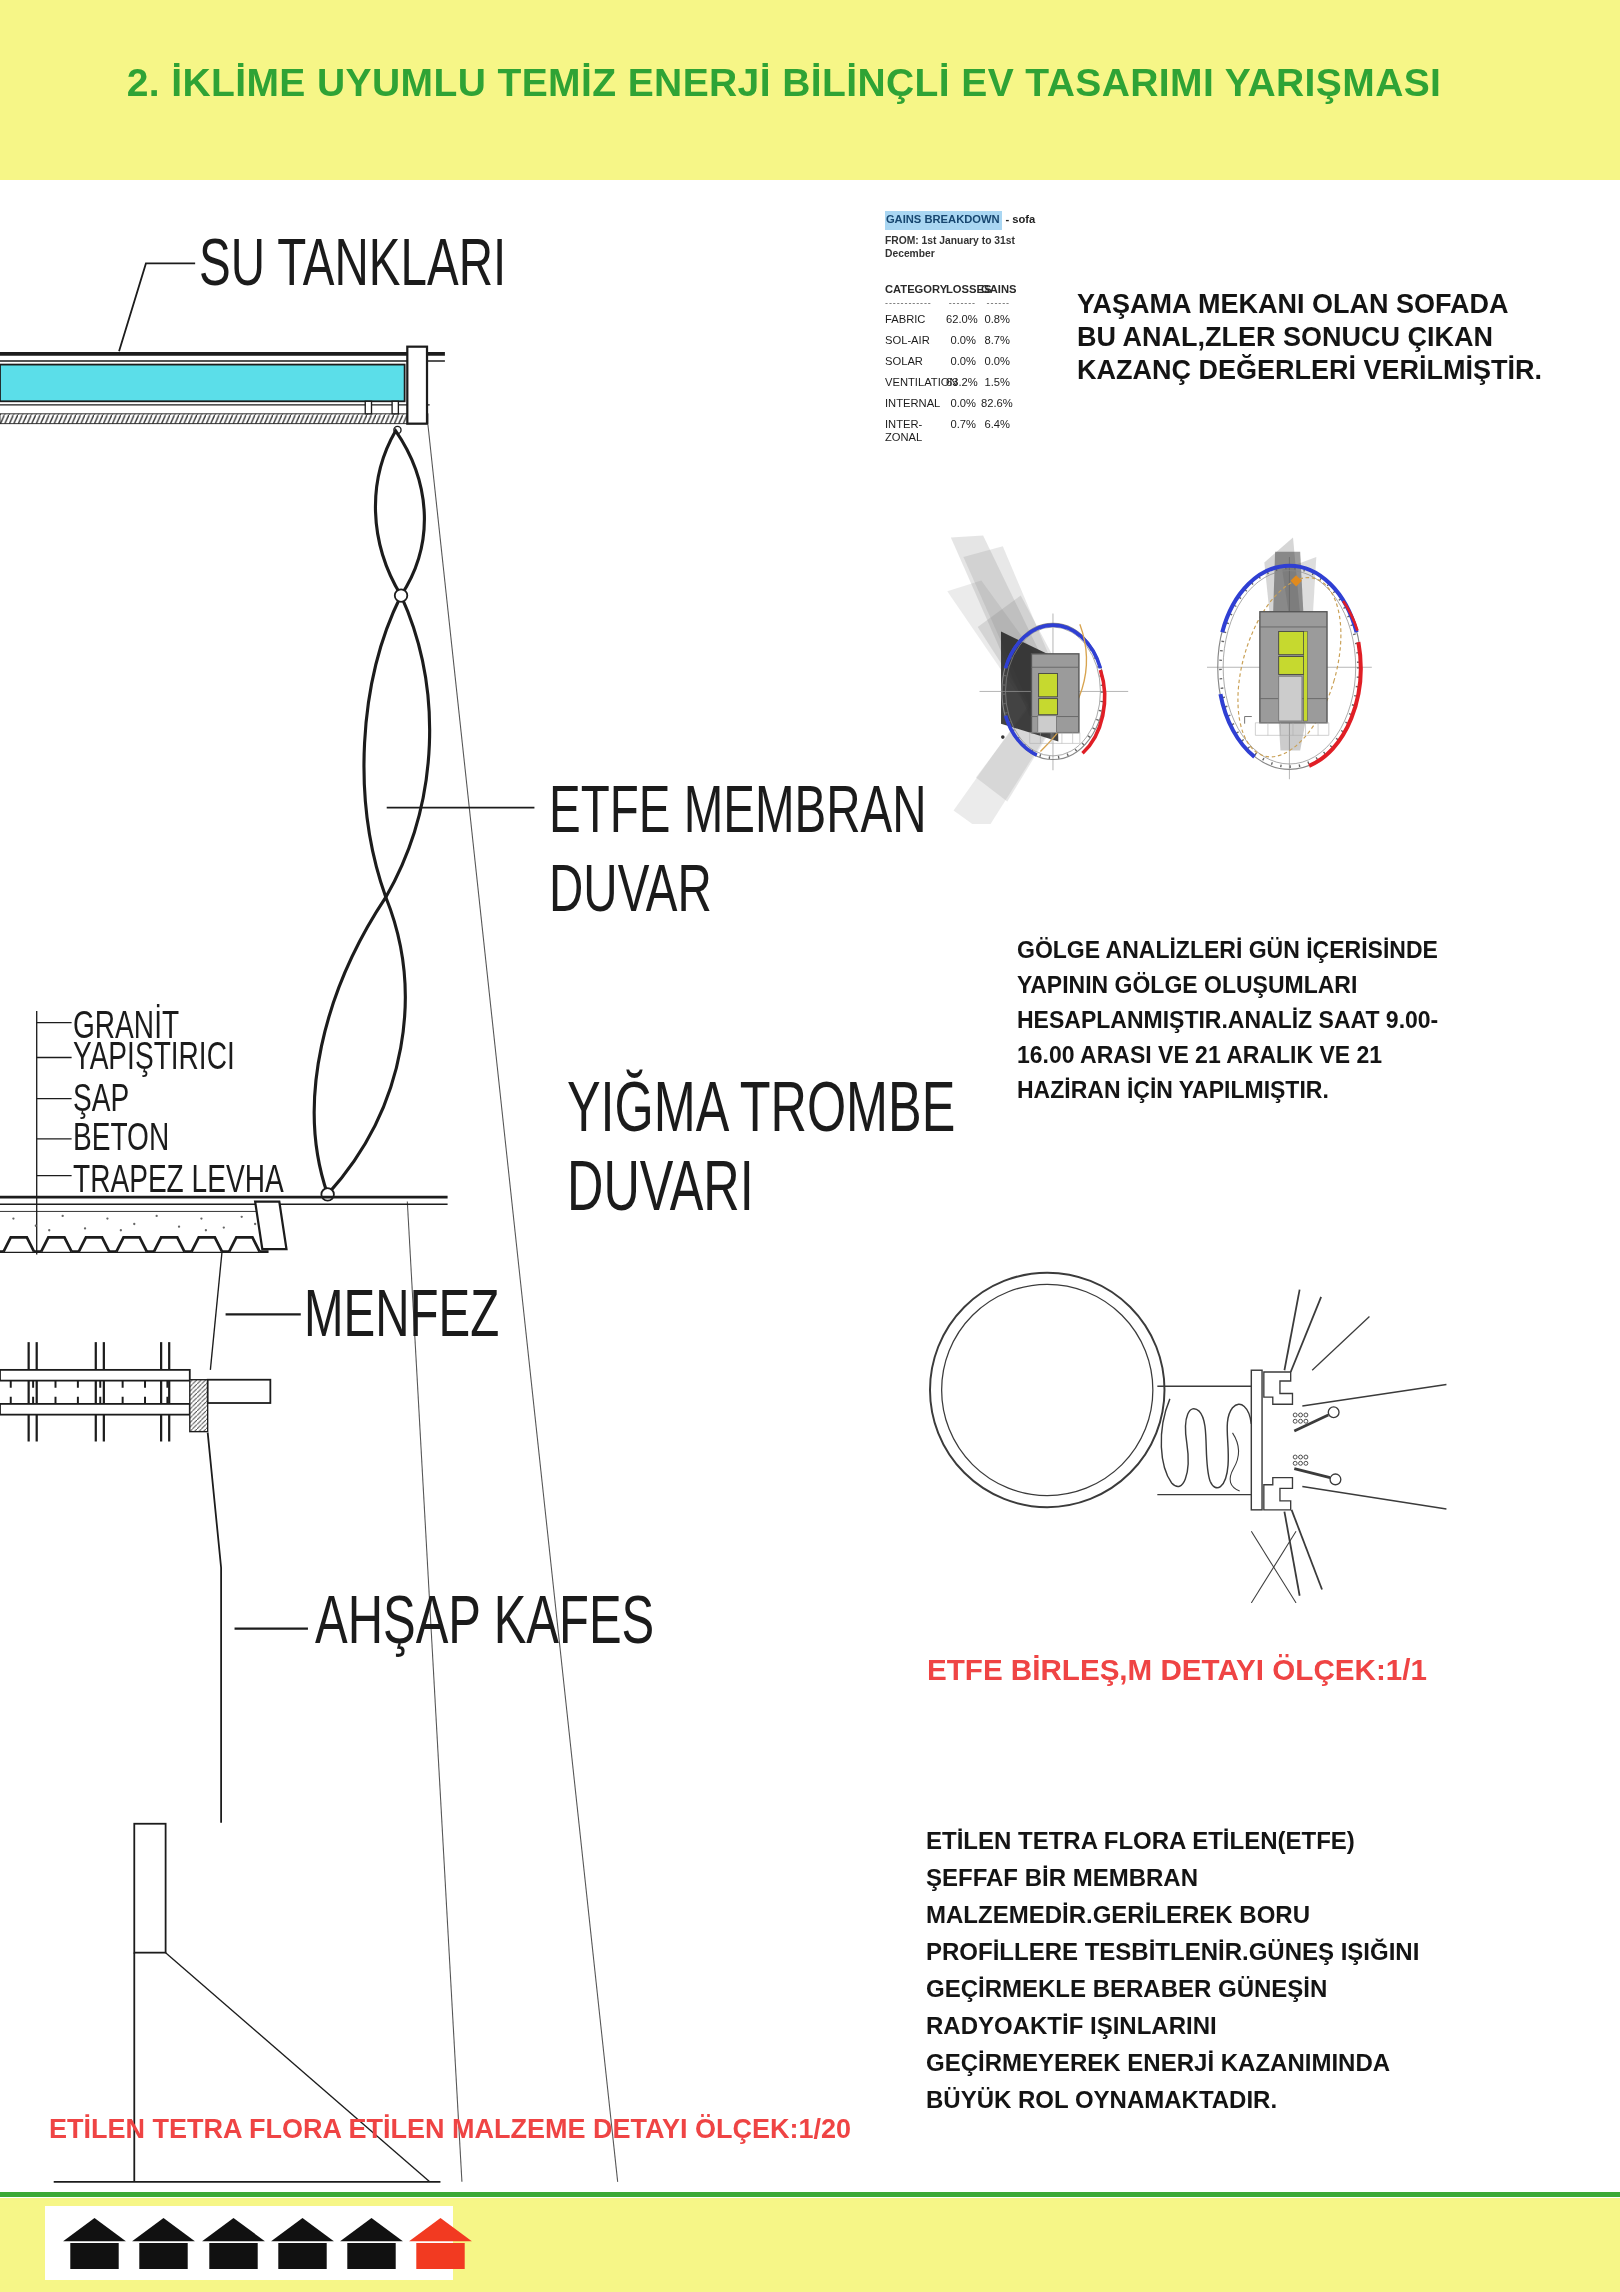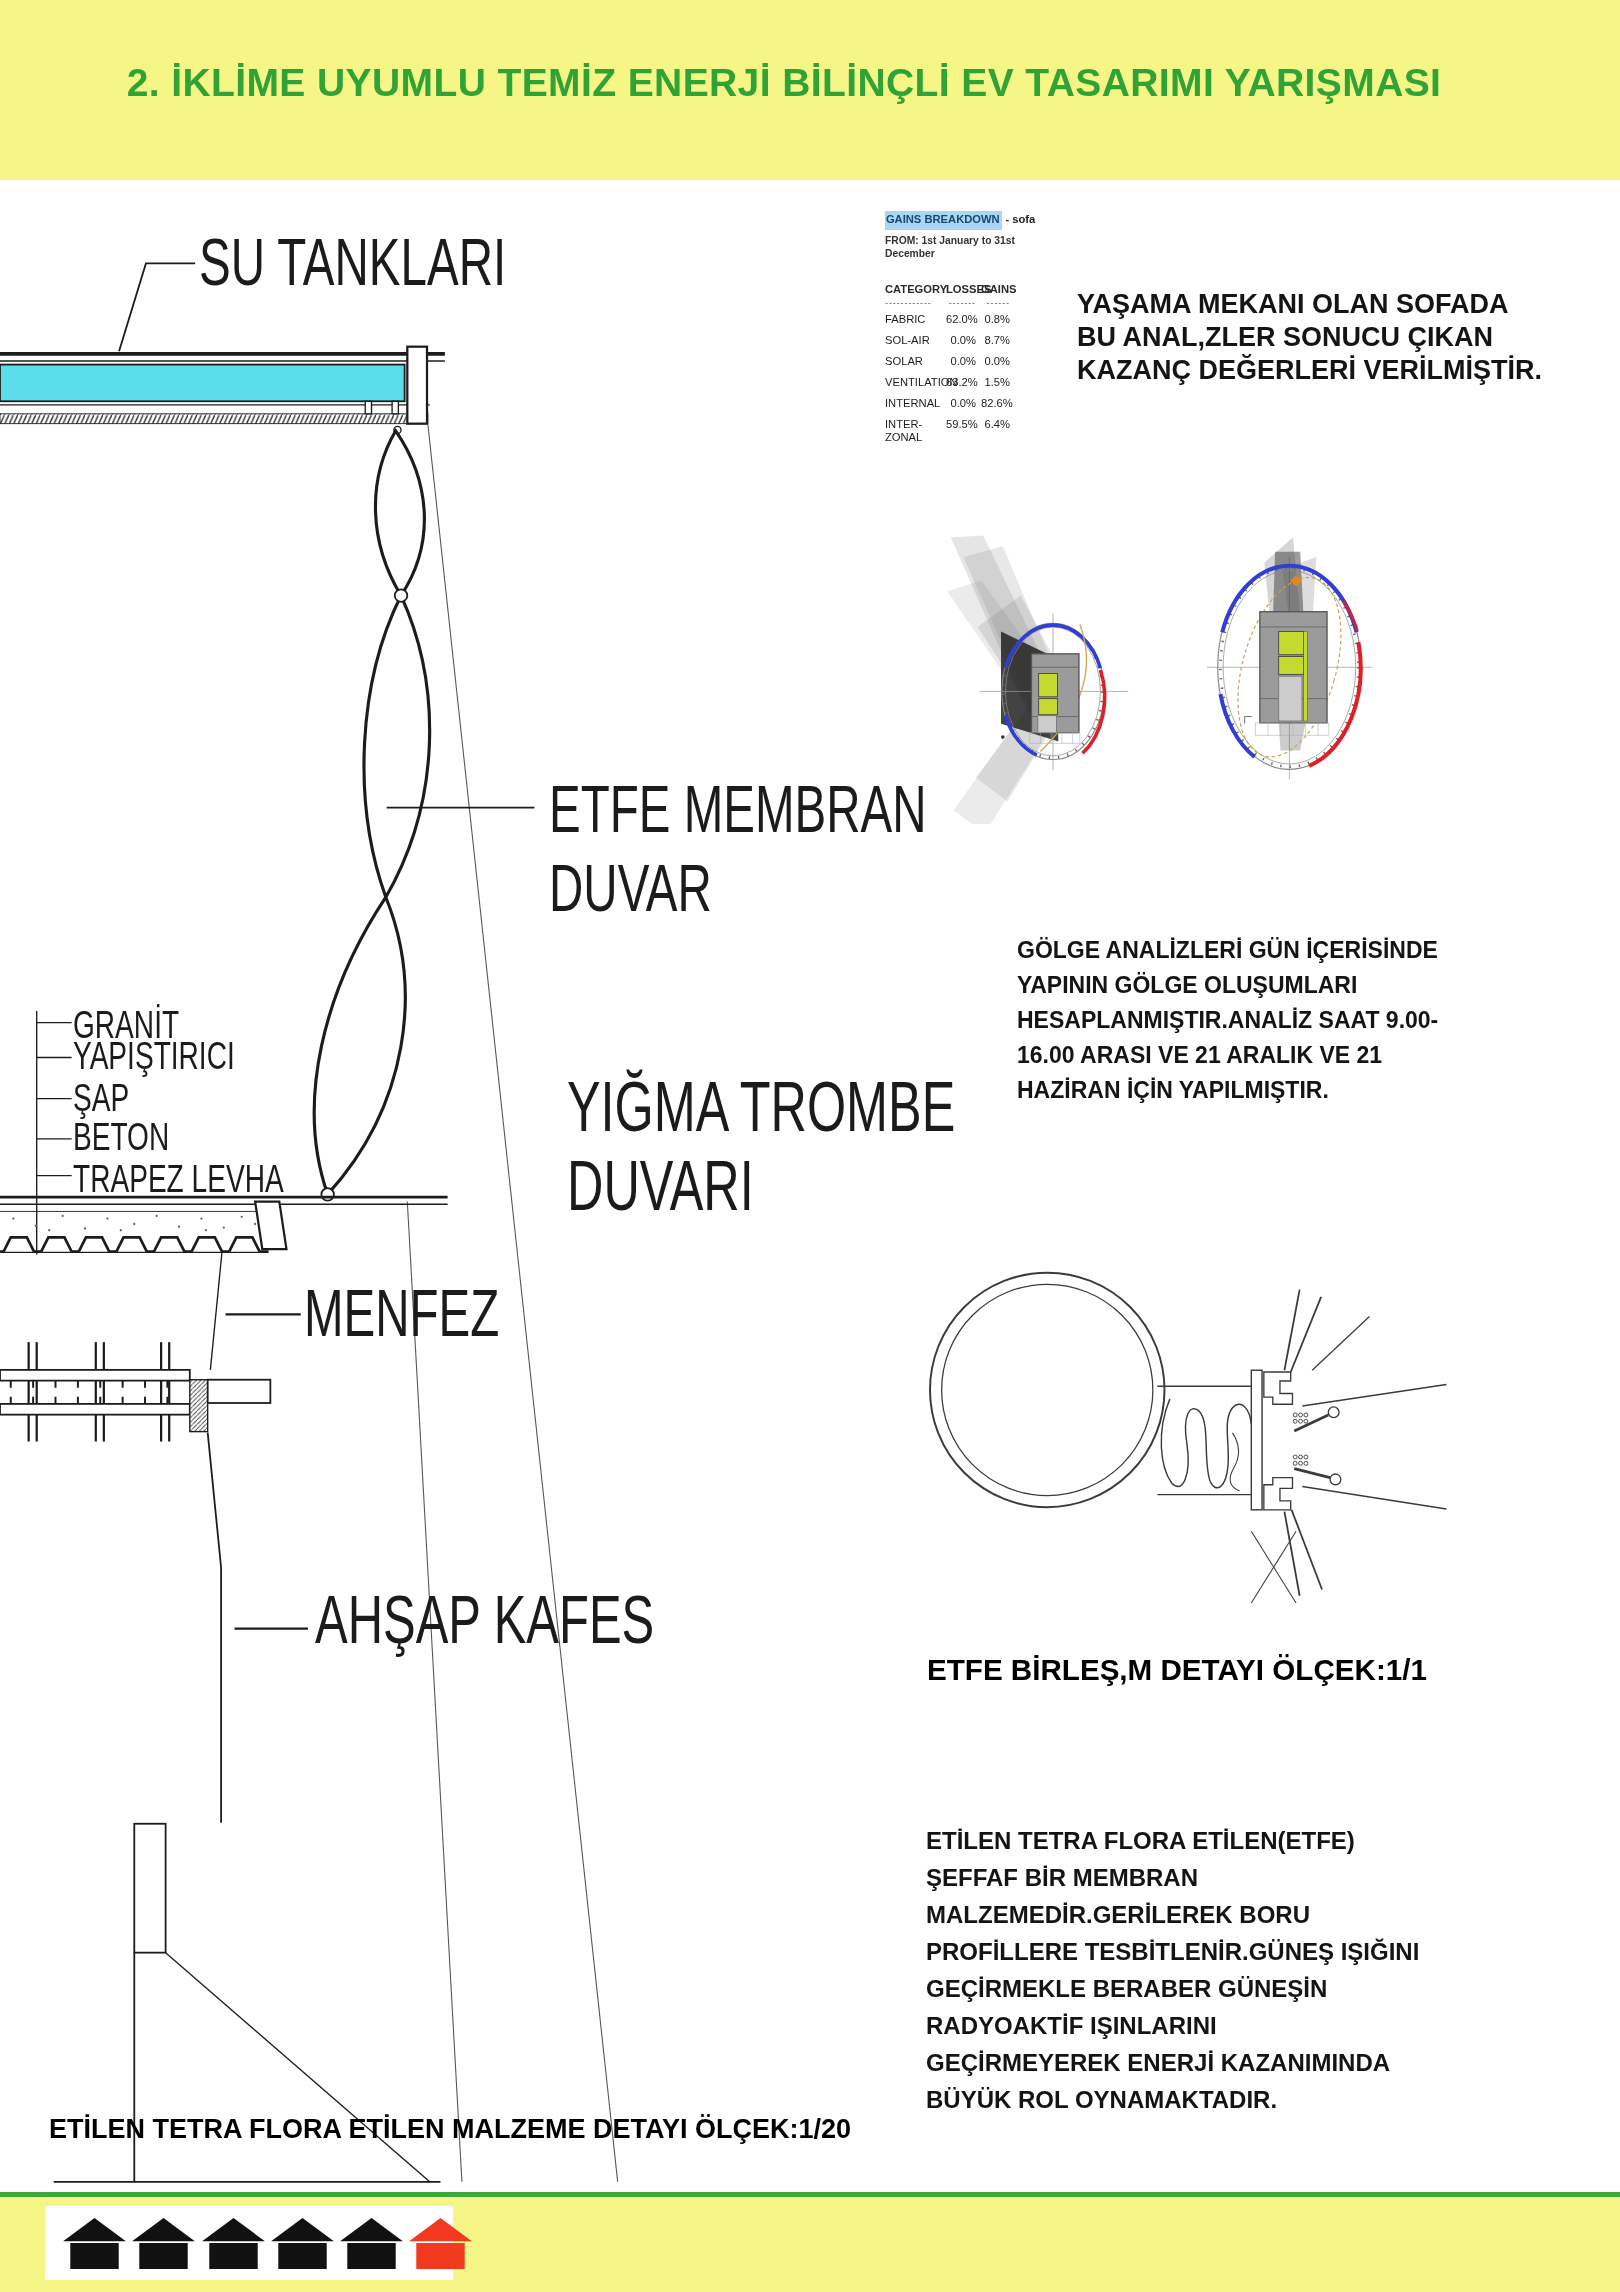--- a/index.html
+++ b/index.html
@@ -214,7 +214,7 @@
   </div>
   <div class="gt-row">
     <span class="c1">INTER-ZONAL</span>
-    <span class="c2">59.5%</span>
+    <span class="c2">0.7%</span>
     <span class="c3">6.4%</span>
   </div>
 </div>

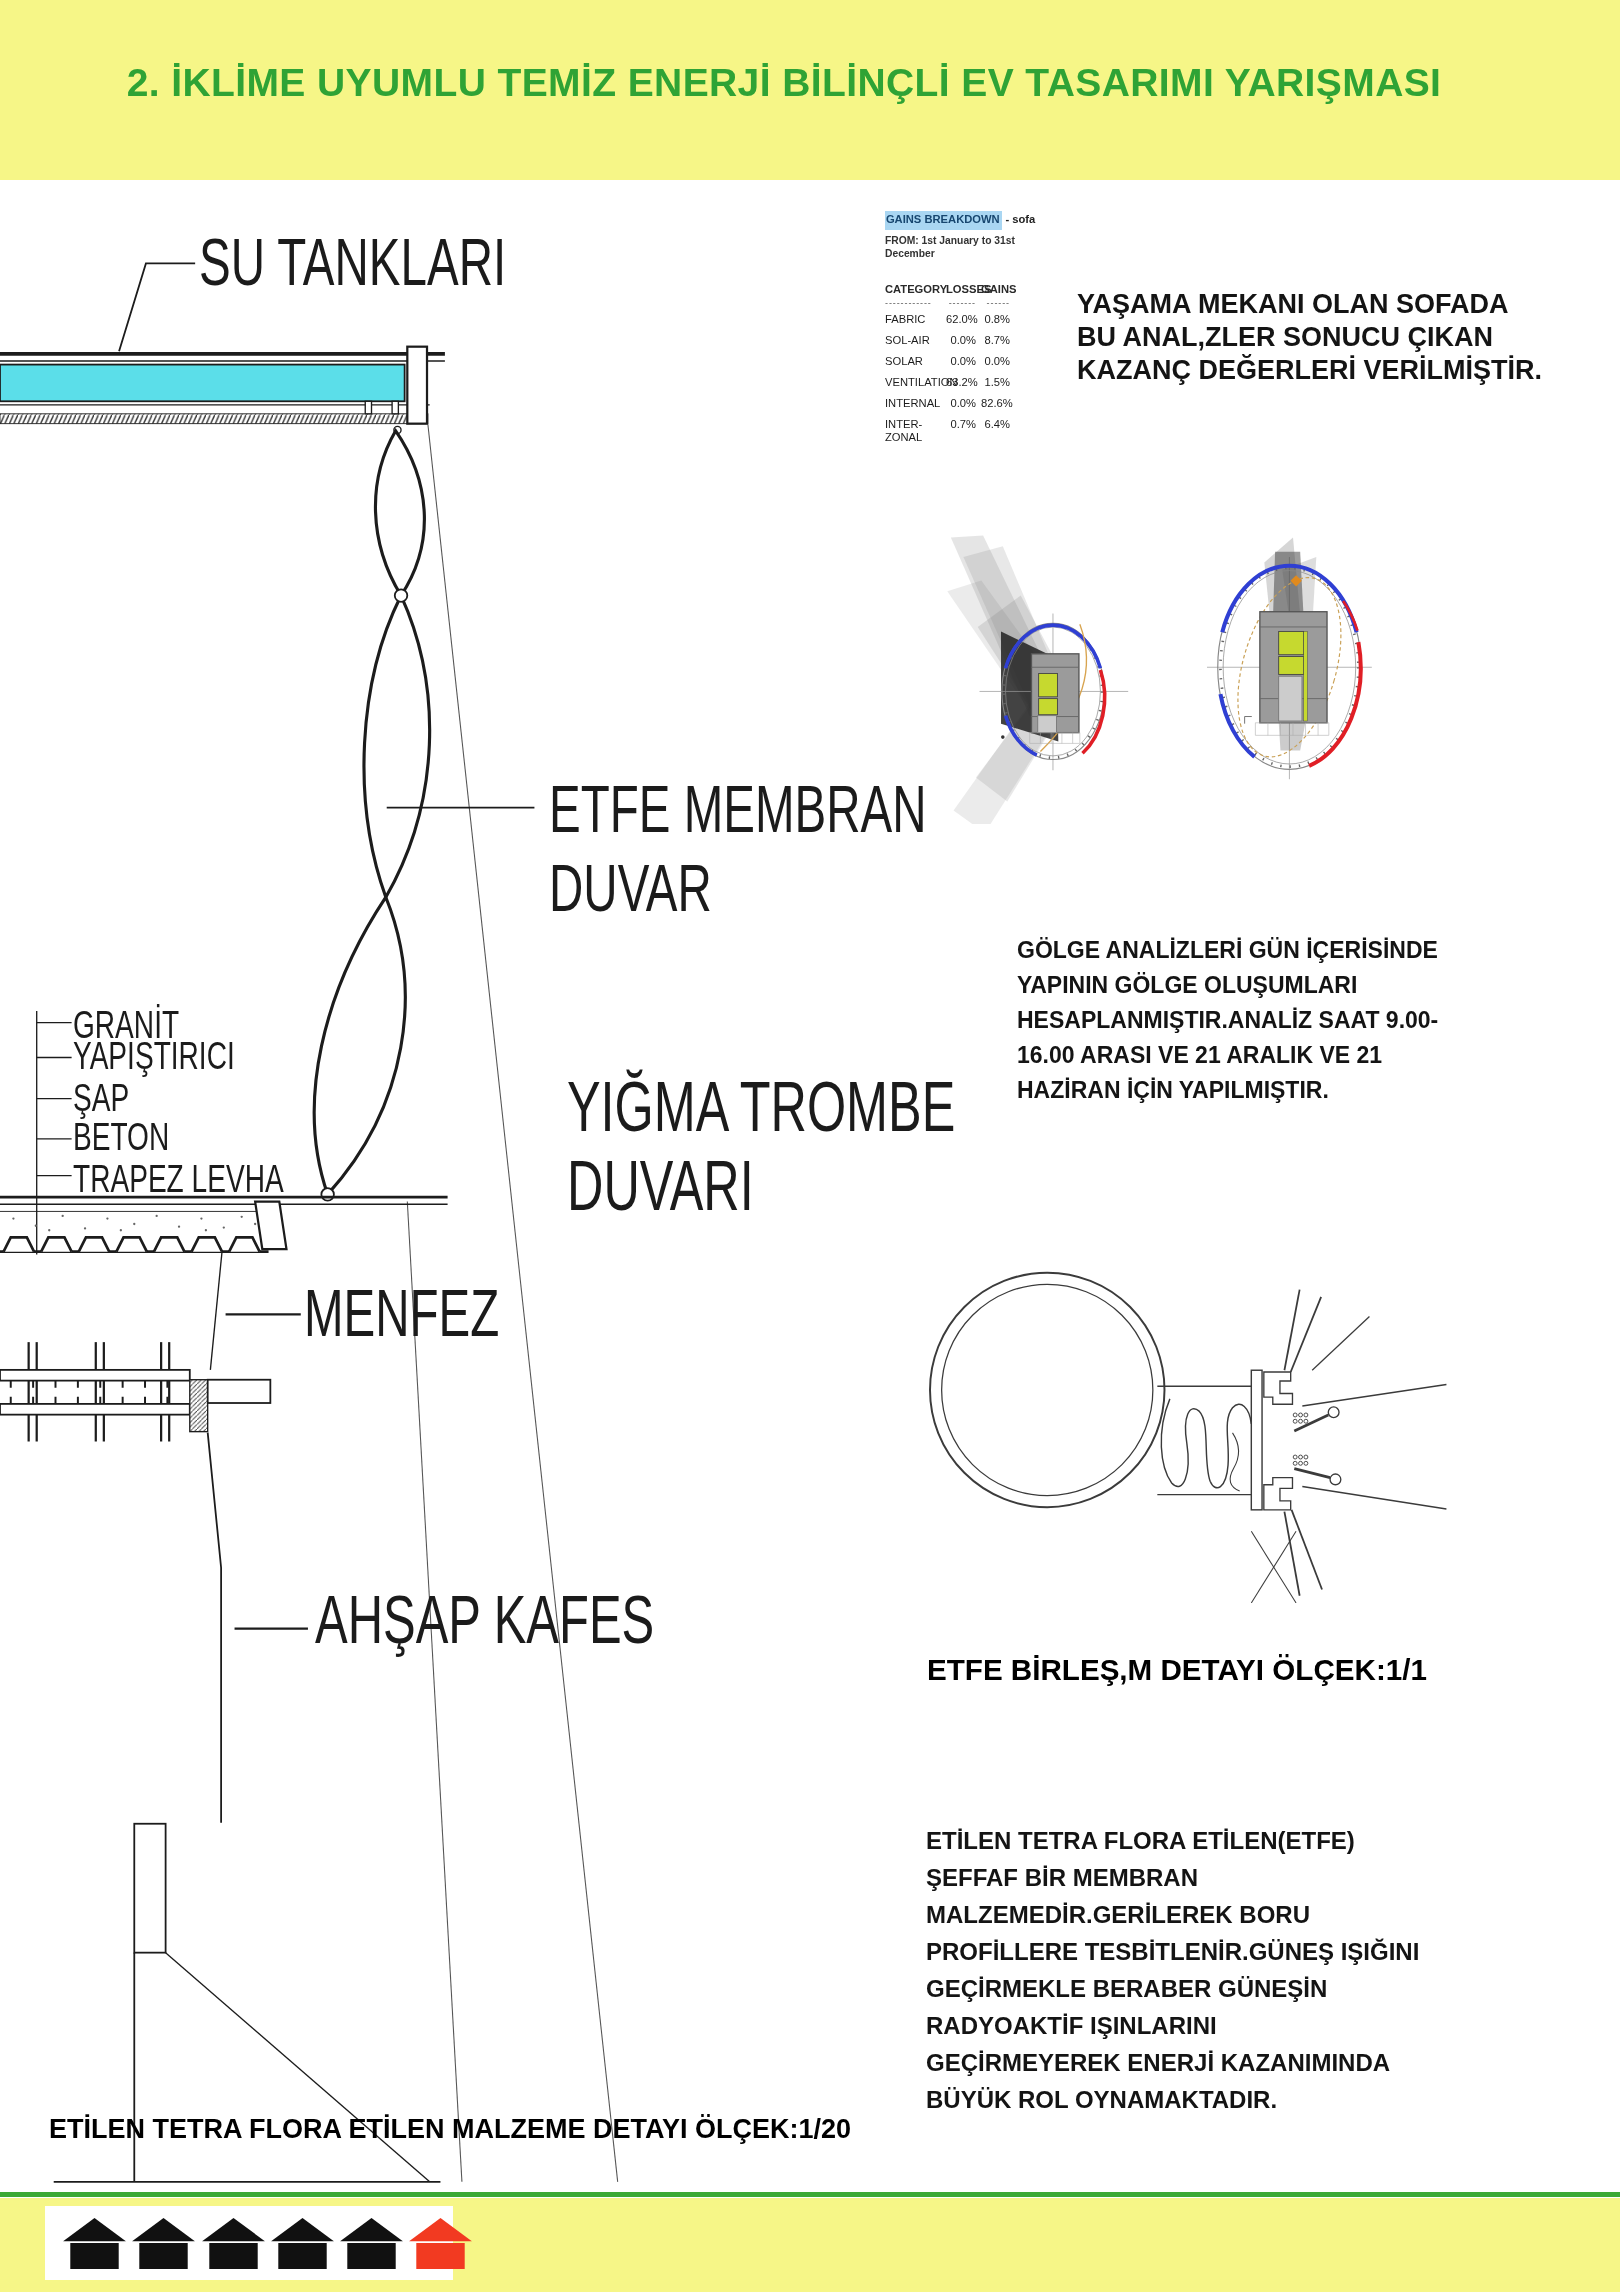--- a/index.html
+++ b/index.html
@@ -35,7 +35,7 @@
   #note-sofa{left:1077px;top:288px;font-size:27px;line-height:33px;}
   #note-shadow{left:1017px;top:933px;font-size:23px;line-height:35px;}
   #note-etfe{left:926px;top:1822px;font-size:24px;line-height:37px;}
-  .caption{font-weight:bold;color:#000000;}
+  .caption{font-weight:bold;color:#ef4444;}
   #cap-etfe-detail{left:927px;top:1653px;font-size:29.6px;}
   #cap-material-detail{left:49px;top:2114px;font-size:27px;}
   

